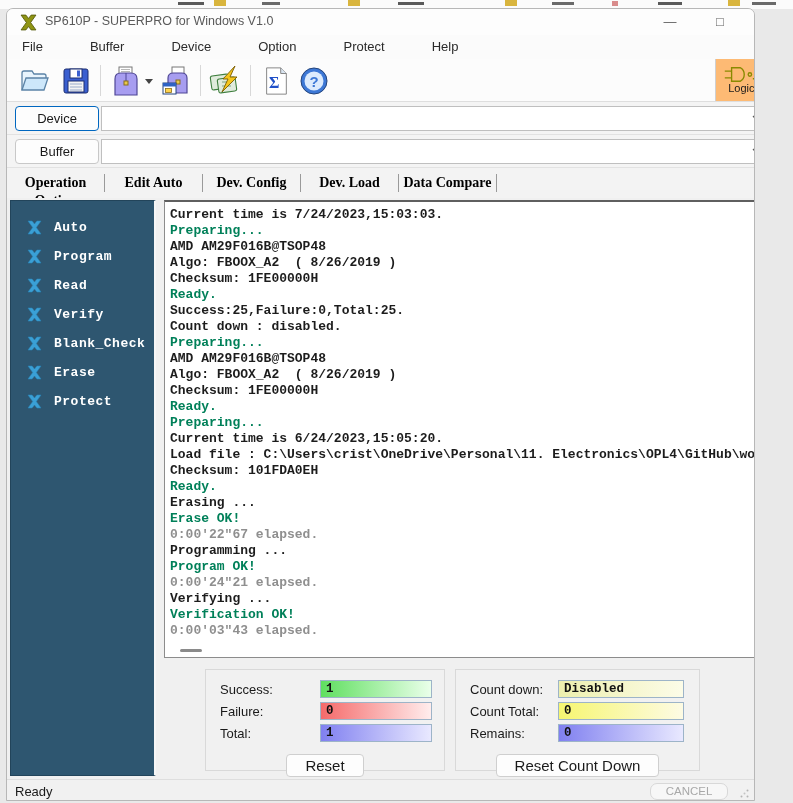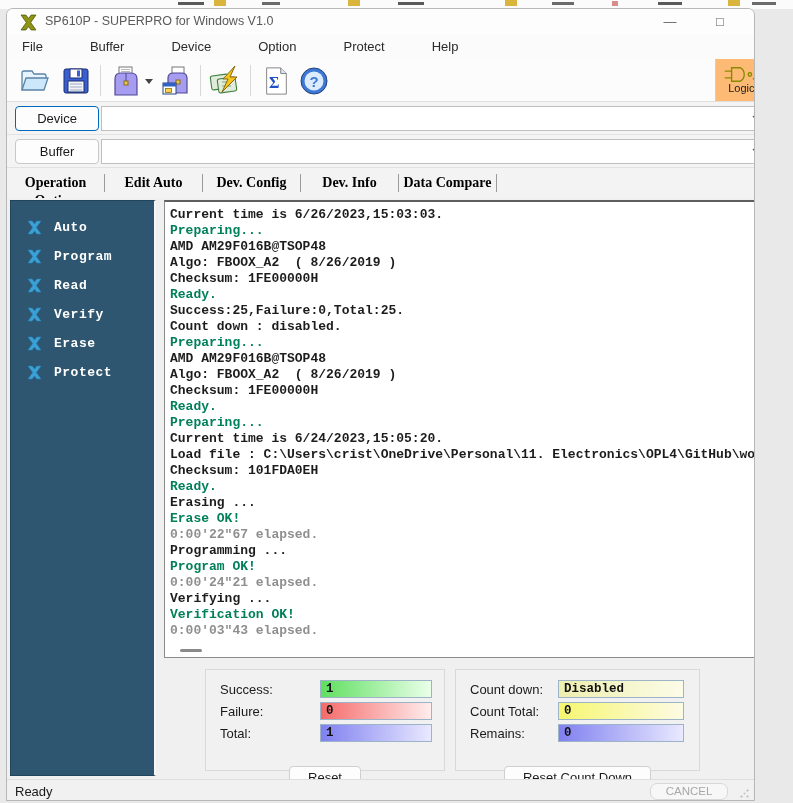--- a/index.html
+++ b/index.html
@@ -255,7 +255,7 @@
 
       <div class="tab">Dev. Config</div>
 
-      <div class="tab">Dev. Info</div>
+      <div class="tab">Dev. Load</div>
 
       <div class="tab">Data Compare</div>
     </div>

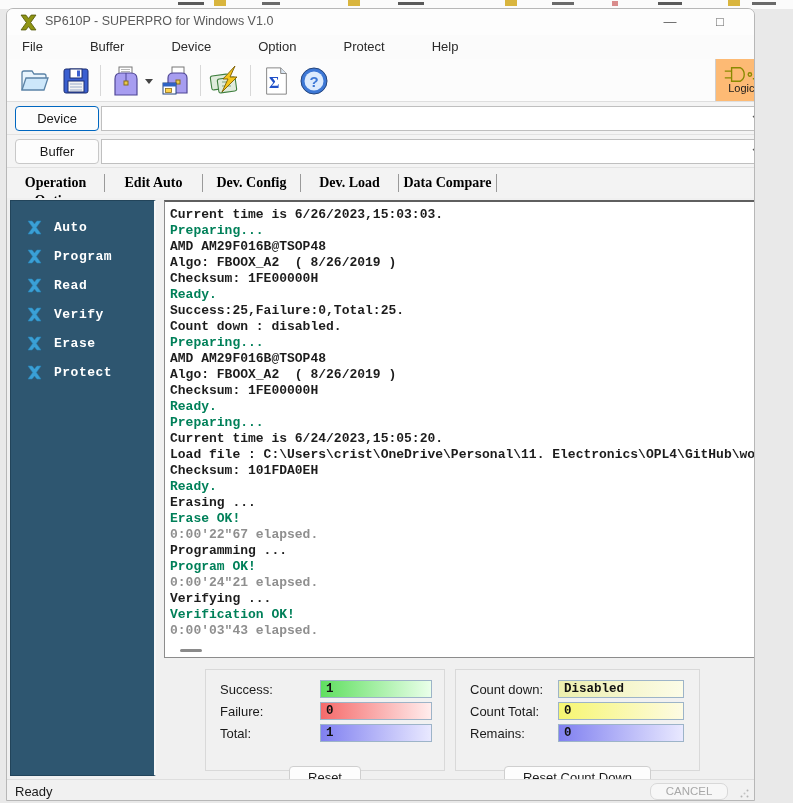--- a/index.html
+++ b/index.html
@@ -312,7 +312,7 @@
     <div class="logarea">
       <div class="loglines">
 
-          <div class="log-line black">Current time is 6/26/2023,15:03:03.</div>
+          <div class="log-line black">Current time is 7/24/2023,15:03:03.</div>
 
           <div class="log-line green">Preparing...</div>
 

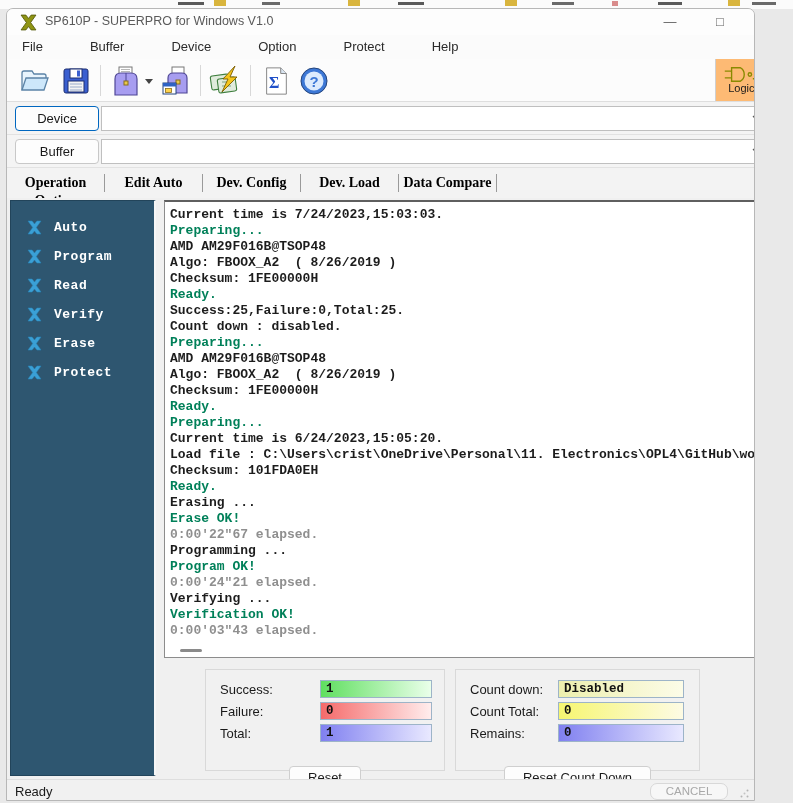--- a/index.html
+++ b/index.html
@@ -292,6 +292,12 @@
           <span class="side-label">Verify</span>
         </div>
 
+        <div class="side-item">
+          <svg width="15" height="15" viewBox="0 0 16 16">
+            <polygon points="1,1 5.5,1 8,4.2 10.5,1 15,1 10,8 15,15 10.5,15 8,11.8 5.5,15 1,15 6,8" fill="#3aa0d6" stroke="#2a7fae" stroke-width="0.6"></polygon>
+          </svg>
+          <span class="side-label">Blank_Check</span>
+        </div>
 
         <div class="side-item">
           <svg width="15" height="15" viewBox="0 0 16 16">

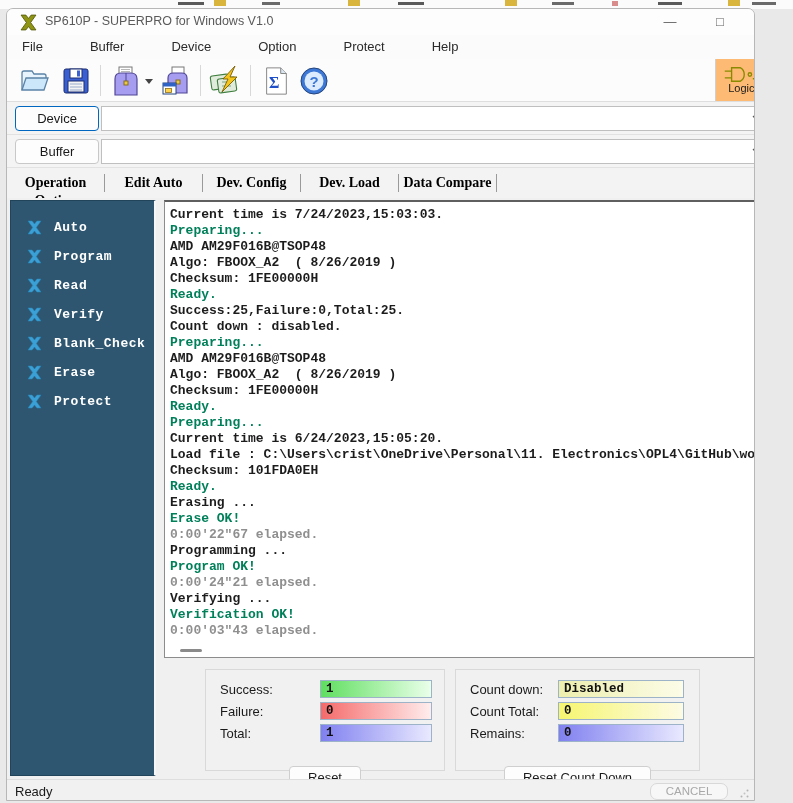--- a/index.html
+++ b/index.html
@@ -90,8 +90,8 @@
   .bar.blue       { background:linear-gradient(to right,#8080f0,#e9e9ff); }
   .bar.paleyellow { background:linear-gradient(to right,#edefae,#fcfce8); }
   .bar.yellow     { background:linear-gradient(to right,#f6f670,#fdfbe4); }
-  .reset-btn { display:block; margin:22px auto 0; height:23px; background:#fdfdfd; border:1px solid #cfcfcf;
-               border-radius:4px; font-family:"Liberation Sans",sans-serif; font-size:13px; color:#1a1a1a; padding:0 18px; }
+  .reset-btn { display:block; margin:10px auto 0; height:23px; background:#fdfdfd; border:1px solid #cfcfcf;
+               border-radius:4px; font-family:"Liberation Sans",sans-serif; font-size:15px; color:#1a1a1a; padding:0 18px; }
 
   
   .statusbar { position:absolute; left:0; top:770px; width:100%; height:23px; background:#f1f1f1; border-top:1px solid #dedede; }

